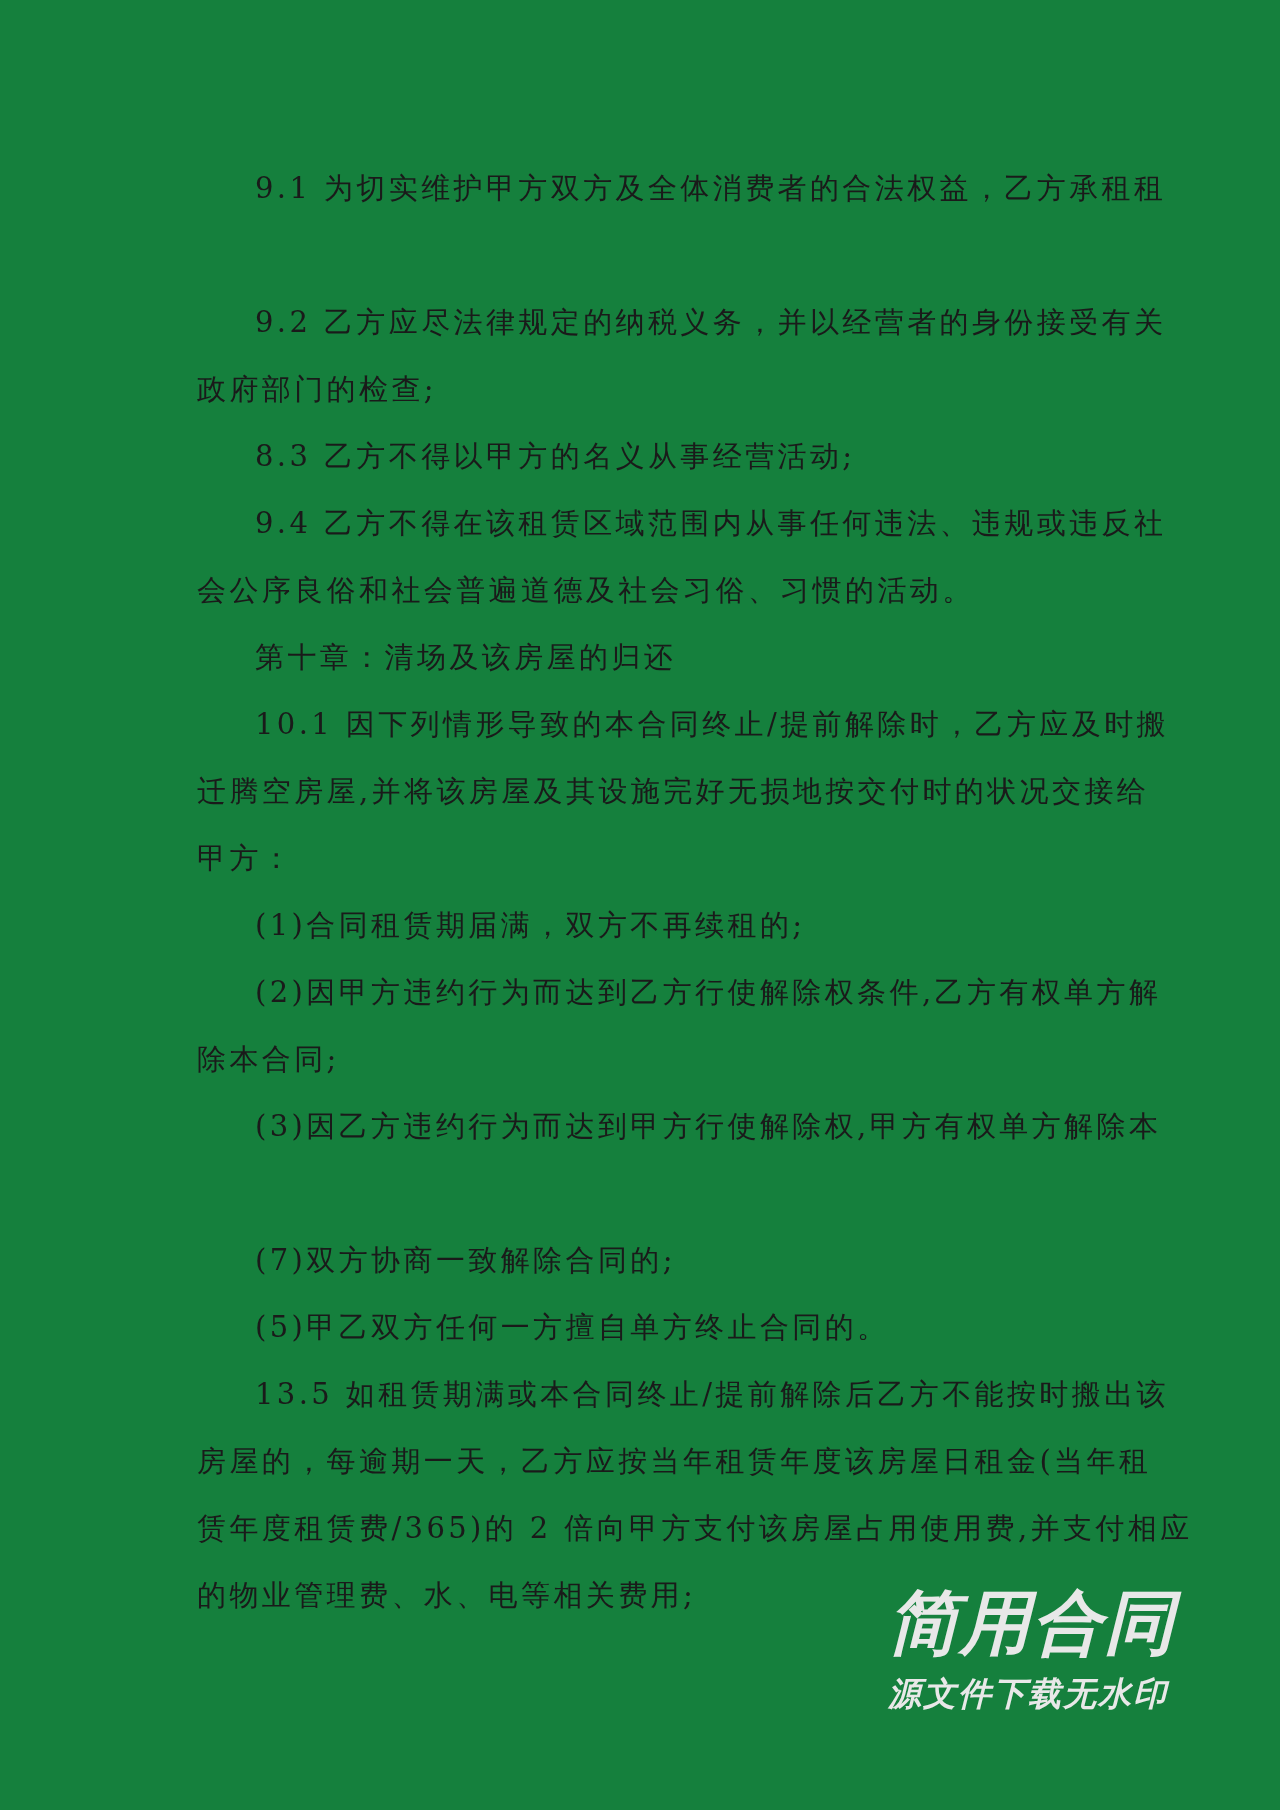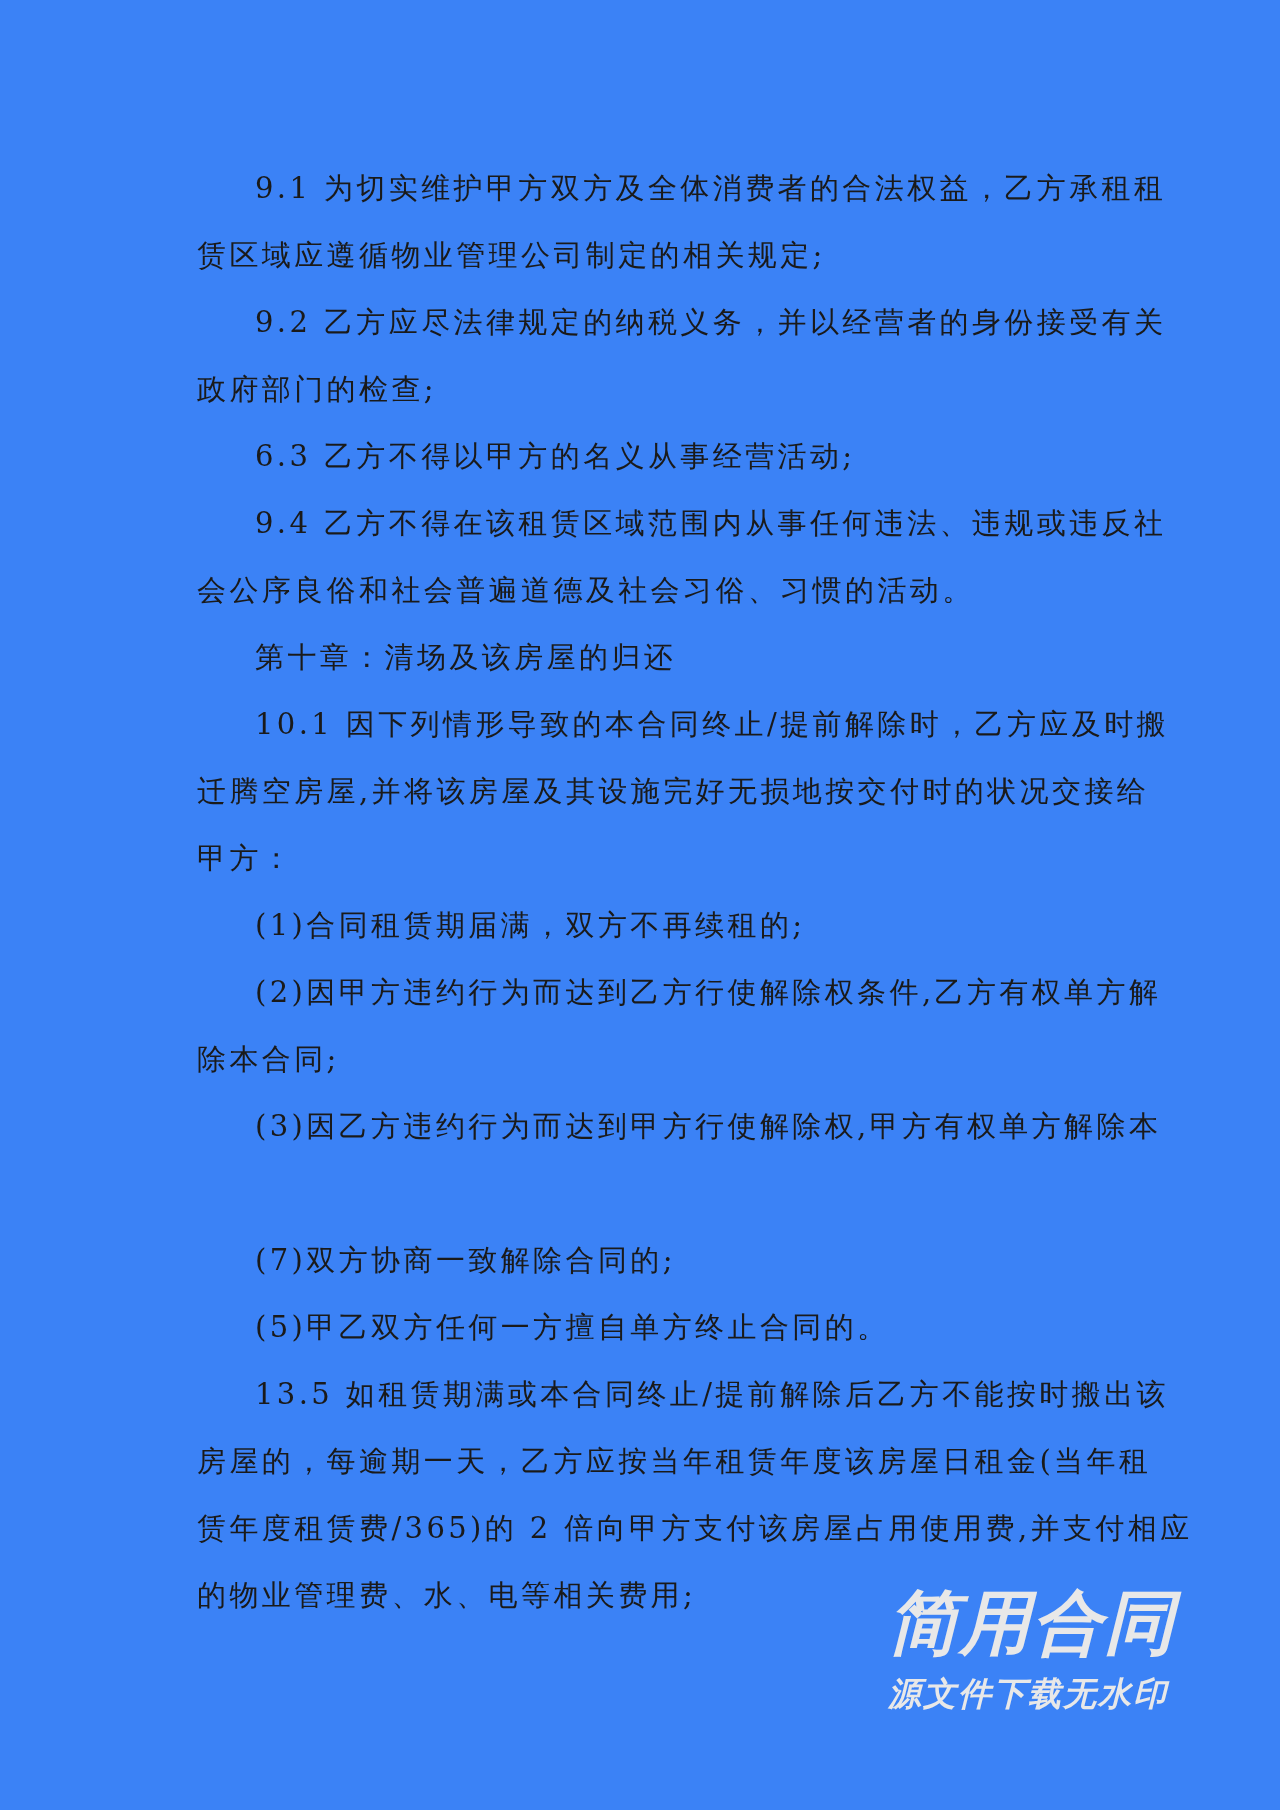--- a/index.html
+++ b/index.html
@@ -4,7 +4,7 @@
 <style>
   html, body { margin: 0; padding: 0; background: #ffffff; }
   body { width: 1280px; height: 1810px; position: relative; overflow: hidden; }
-  .page { position: absolute; left: 0; top: 0; width: 1280px; height: 1810px; background: #3b82f6; }
+  .page { position: absolute; left: 0; top: 0; width: 1280px; height: 1810px; background: #15803d; }
   .line {
     position: absolute;
     left: 197px;

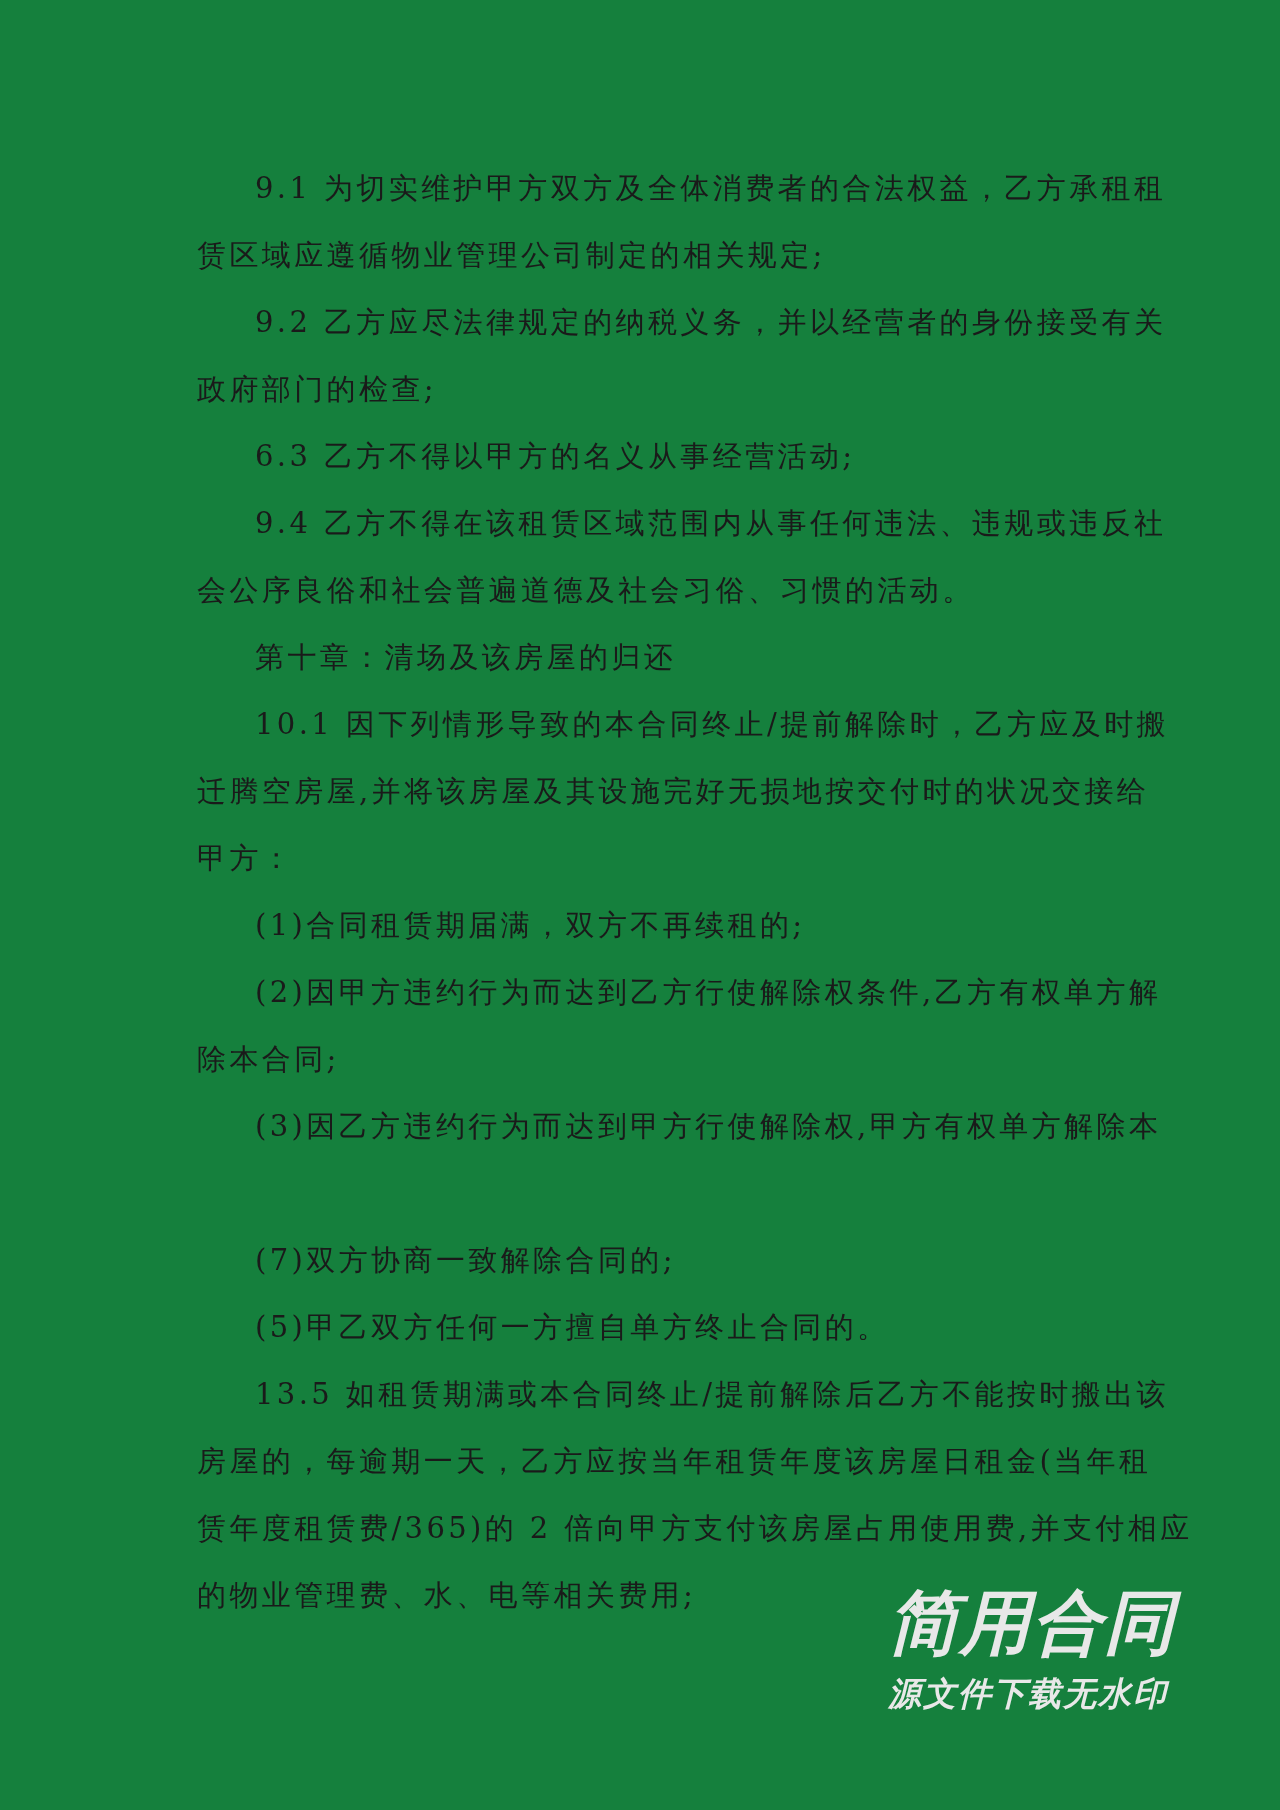--- a/index.html
+++ b/index.html
@@ -42,7 +42,6 @@
 
 <div class="page">
   <div class="line indent" style="top:168px">9.1 为切实维护甲方双方及全体消费者的合法权益，乙方承租租</div>
-  <div class="line" style="top:235px">赁区域应遵循物业管理公司制定的相关规定;</div>
   <div class="line indent" style="top:302px">9.2 乙方应尽法律规定的纳税义务，并以经营者的身份接受有关</div>
   <div class="line" style="top:369px">政府部门的检查;</div>
   <div class="line indent" style="top:436px">6.3 乙方不得以甲方的名义从事经营活动;</div>

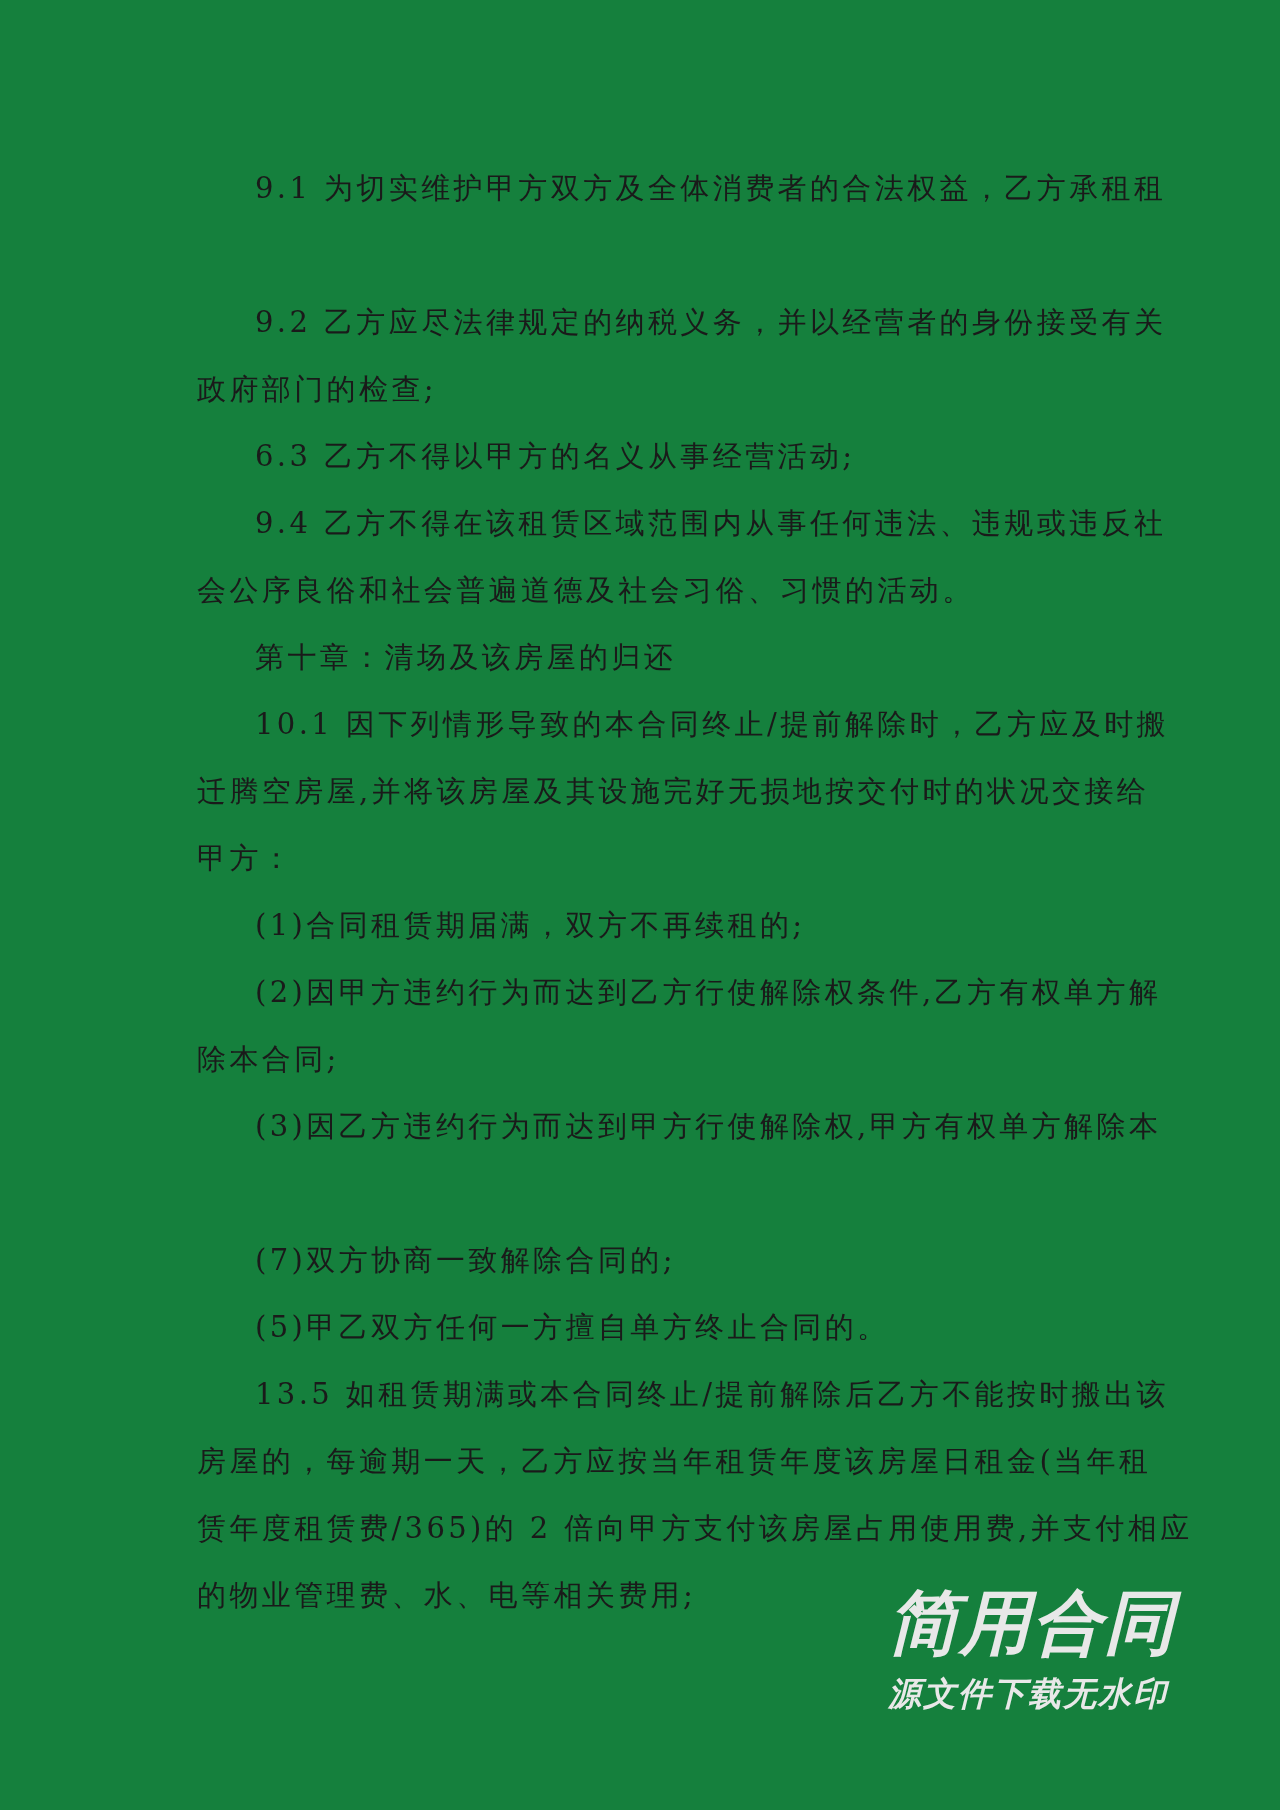--- a/index.html
+++ b/index.html
@@ -44,7 +44,7 @@
   <div class="line indent" style="top:168px">9.1 为切实维护甲方双方及全体消费者的合法权益，乙方承租租</div>
   <div class="line indent" style="top:302px">9.2 乙方应尽法律规定的纳税义务，并以经营者的身份接受有关</div>
   <div class="line" style="top:369px">政府部门的检查;</div>
-  <div class="line indent" style="top:436px">6.3 乙方不得以甲方的名义从事经营活动;</div>
+  <div class="line indent" style="top:436px">8.3 乙方不得以甲方的名义从事经营活动;</div>
   <div class="line indent" style="top:503px">9.4 乙方不得在该租赁区域范围内从事任何违法、违规或违反社</div>
   <div class="line" style="top:570px">会公序良俗和社会普遍道德及社会习俗、习惯的活动。</div>
   <div class="line indent" style="top:637px">第十章：清场及该房屋的归还</div>

